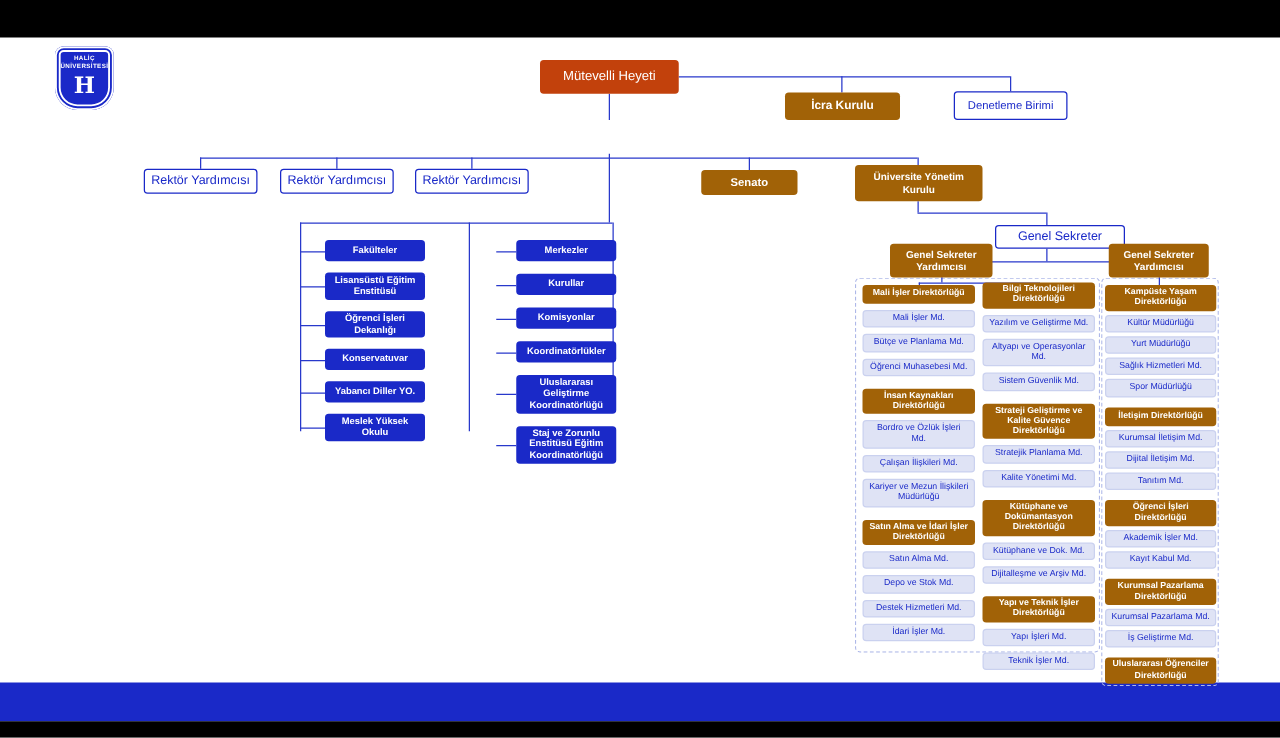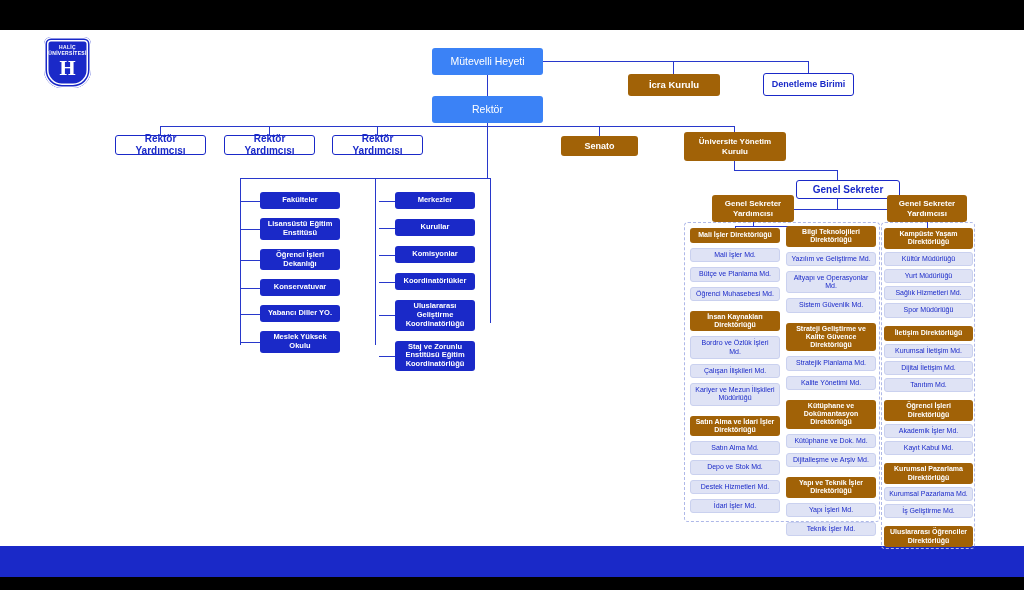--- a/index.html
+++ b/index.html
@@ -17,7 +17,7 @@
   .box{display:flex;align-items:center;justify-content:center;text-align:center;
        border-radius:3px;line-height:1.18;padding:2px 4px}
   .abs{position:absolute;z-index:2}
-  .gray{background:#3b82f6;color:#fff;font-size:10.5px}
+  .gray{background:#c2410c;color:#fff;font-size:10.5px}
   .p{background:#a16207;color:#fff;font-weight:600}
   .outline{background:#fff;border:1px solid #1a29c8;color:#1a29c8;font-weight:700}
   .f8{font-size:8px}.f85{font-size:10px}.f9{font-size:9px}.f95{font-size:9.5px}

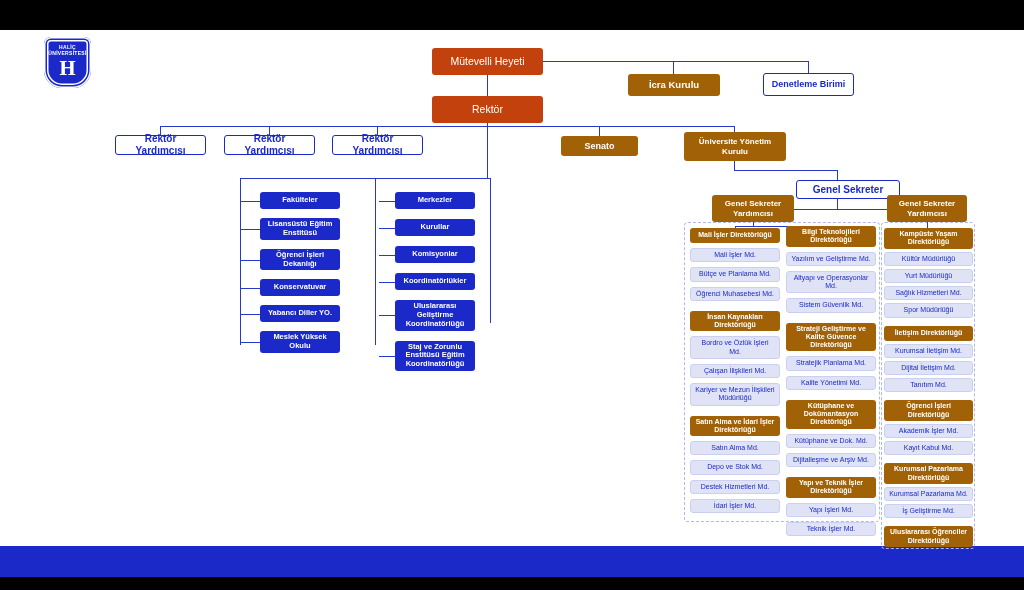--- a/index.html
+++ b/index.html
@@ -19,7 +19,7 @@
   .abs{position:absolute;z-index:2}
   .gray{background:#c2410c;color:#fff;font-size:10.5px}
   .p{background:#a16207;color:#fff;font-weight:600}
-  .outline{background:#fff;border:1px solid #1a29c8;color:#1a29c8;font-weight:700}
+  .outline{background:#fff;border:1px solid #1a29c8;color:#1a29c8;font-weight:400}
   .f8{font-size:8px}.f85{font-size:10px}.f9{font-size:9px}.f95{font-size:9.5px}
 
   .frame{position:absolute;border:1px dashed #aeb8e8;border-radius:4px;z-index:0}

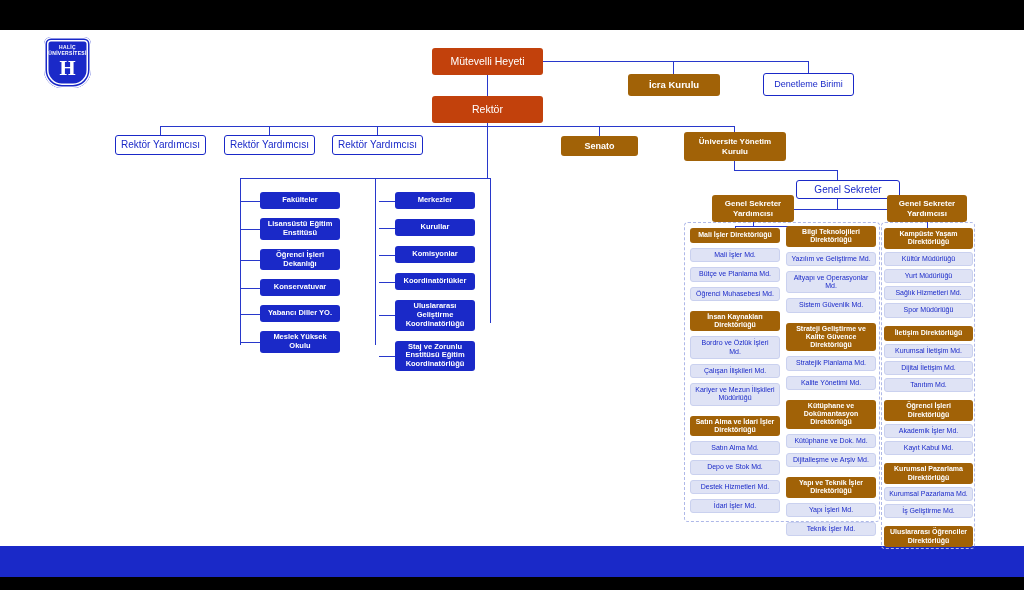--- a/index.html
+++ b/index.html
@@ -92,7 +92,6 @@
   <div class="ln vl" style="left:927px;top:222px;height:8px"></div>
 
   <div class="box abs gray" style="left:432px;top:48px;width:111px;height:27px">Mütevelli Heyeti</div>
-  <div class="box abs gray" style="left:432px;top:96px;width:111px;height:27px">Rektör</div>
   <div class="box abs p f95" style="left:628px;top:74px;width:92px;height:22px">İcra Kurulu</div>
   <div class="box abs outline f9" style="left:763px;top:73px;width:91px;height:23px">Denetleme Birimi</div>
 

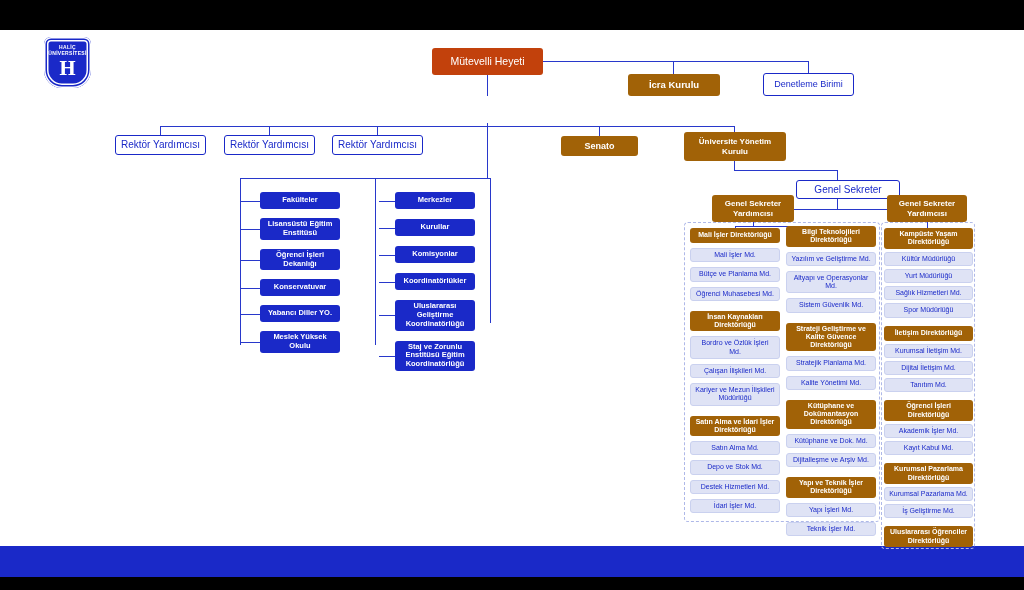--- a/index.html
+++ b/index.html
@@ -114,7 +114,7 @@
     <div class="box">Meslek Yüksek Okulu</div>
   </div>
 
-  <div class="acol gapB sw16" style="left:395px;top:192px;width:80px">
+  <div class="acol gapB sw16" style="left:413px;top:192px;width:80px">
     <div class="box">Merkezler</div>
     <div class="box">Kurullar</div>
     <div class="box">Komisyonlar</div>

